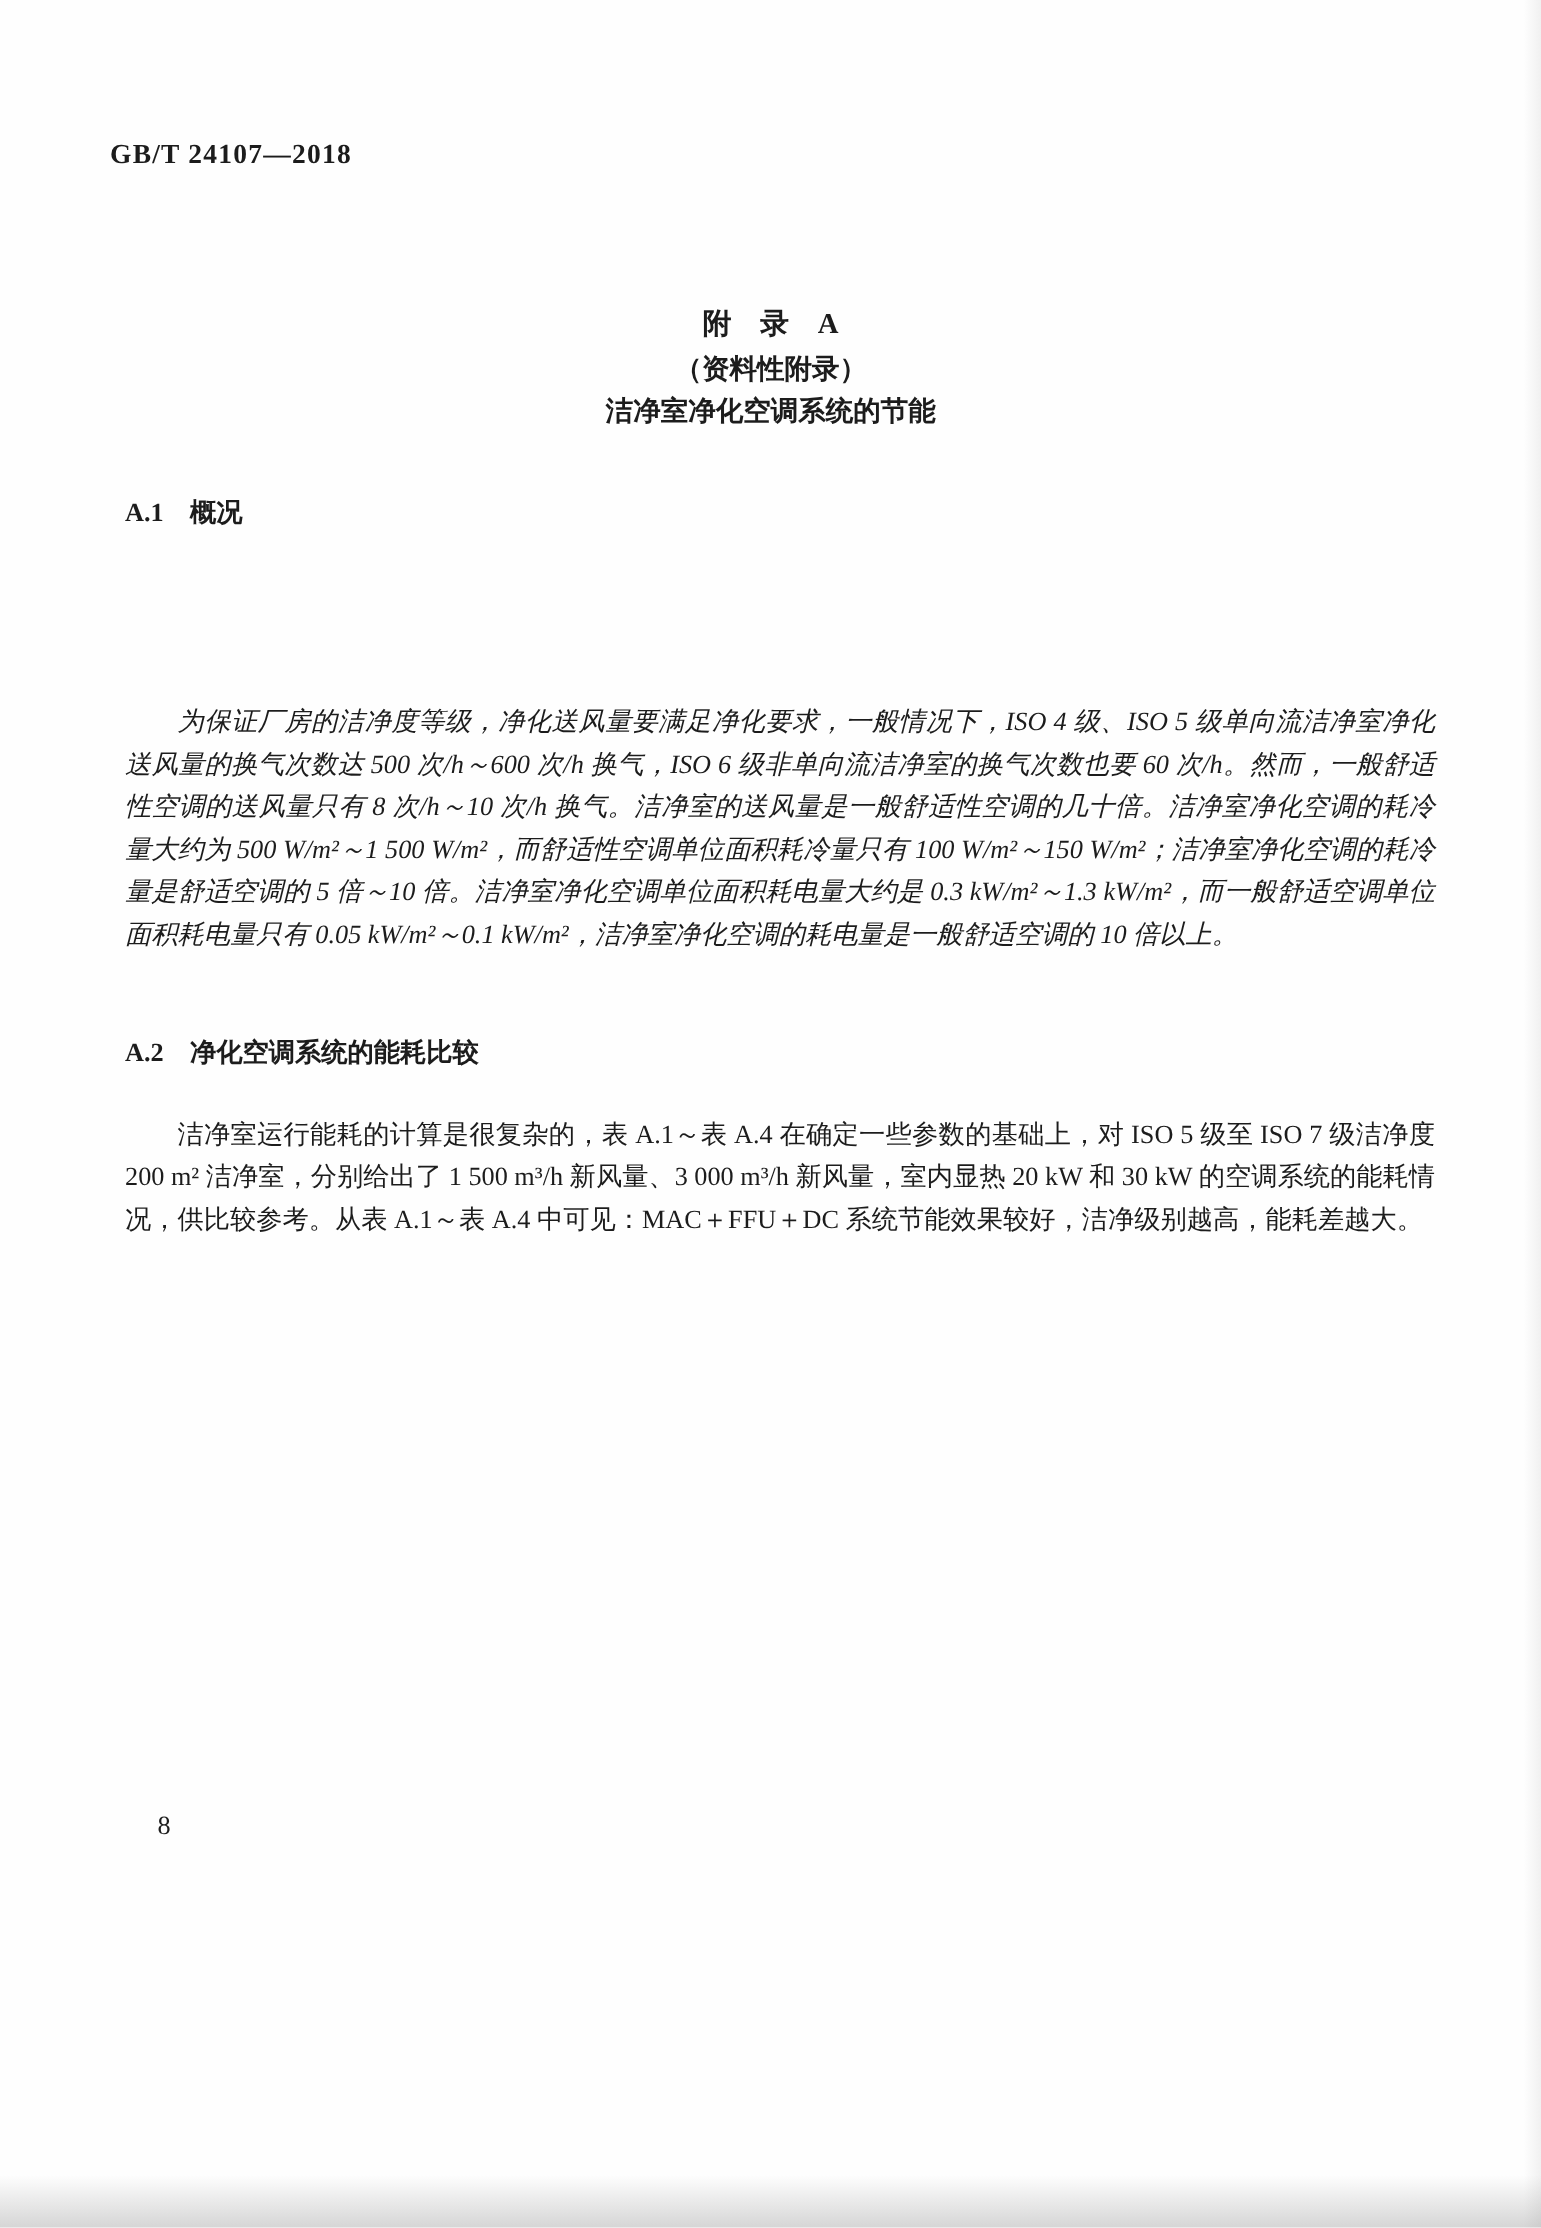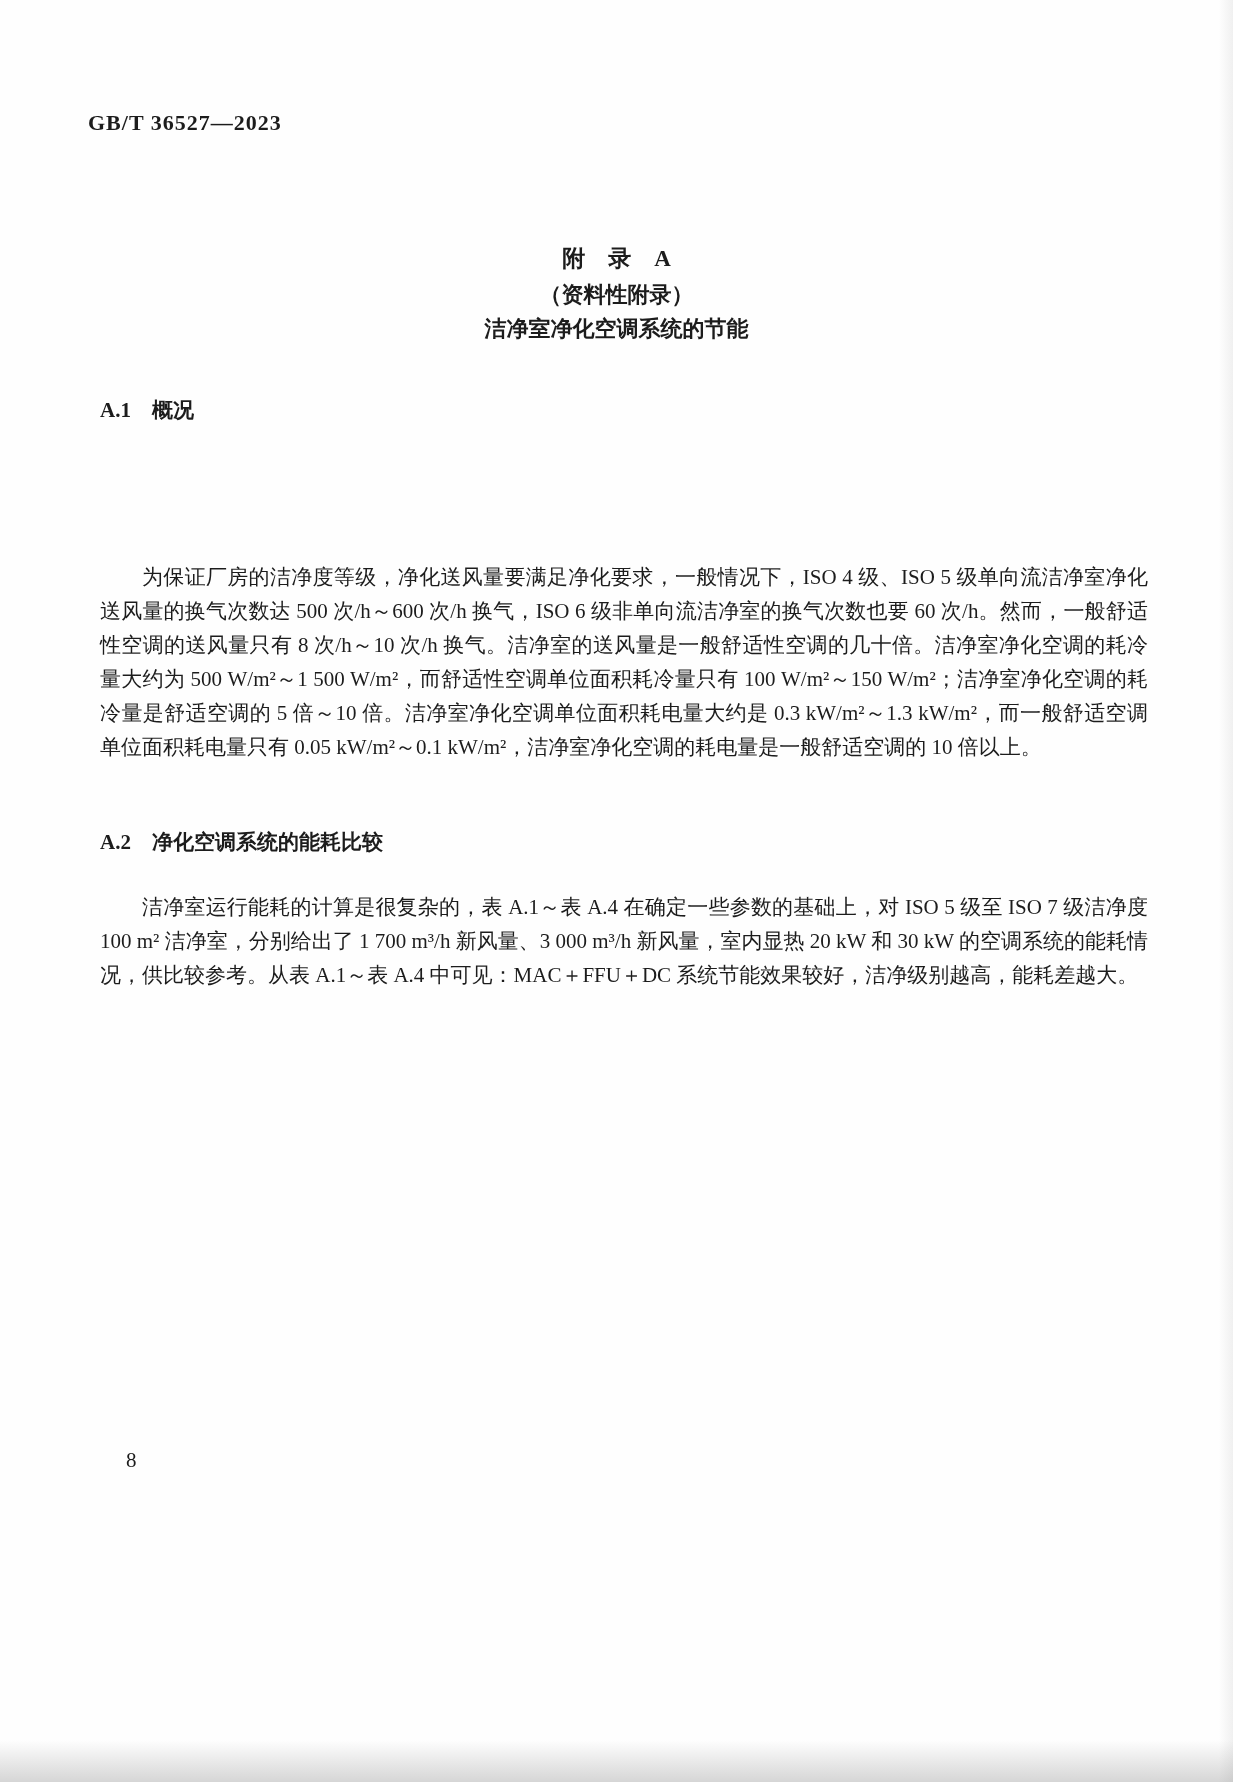--- a/index.html
+++ b/index.html
@@ -80,7 +80,7 @@
 
 <div class="page">
 
-  <div class="doc-header">GB/T 36527—2023</div>
+  <div class="doc-header">GB/T 24107—2018</div>
 
   <div class="title-block title-1">附　录　A</div>
 

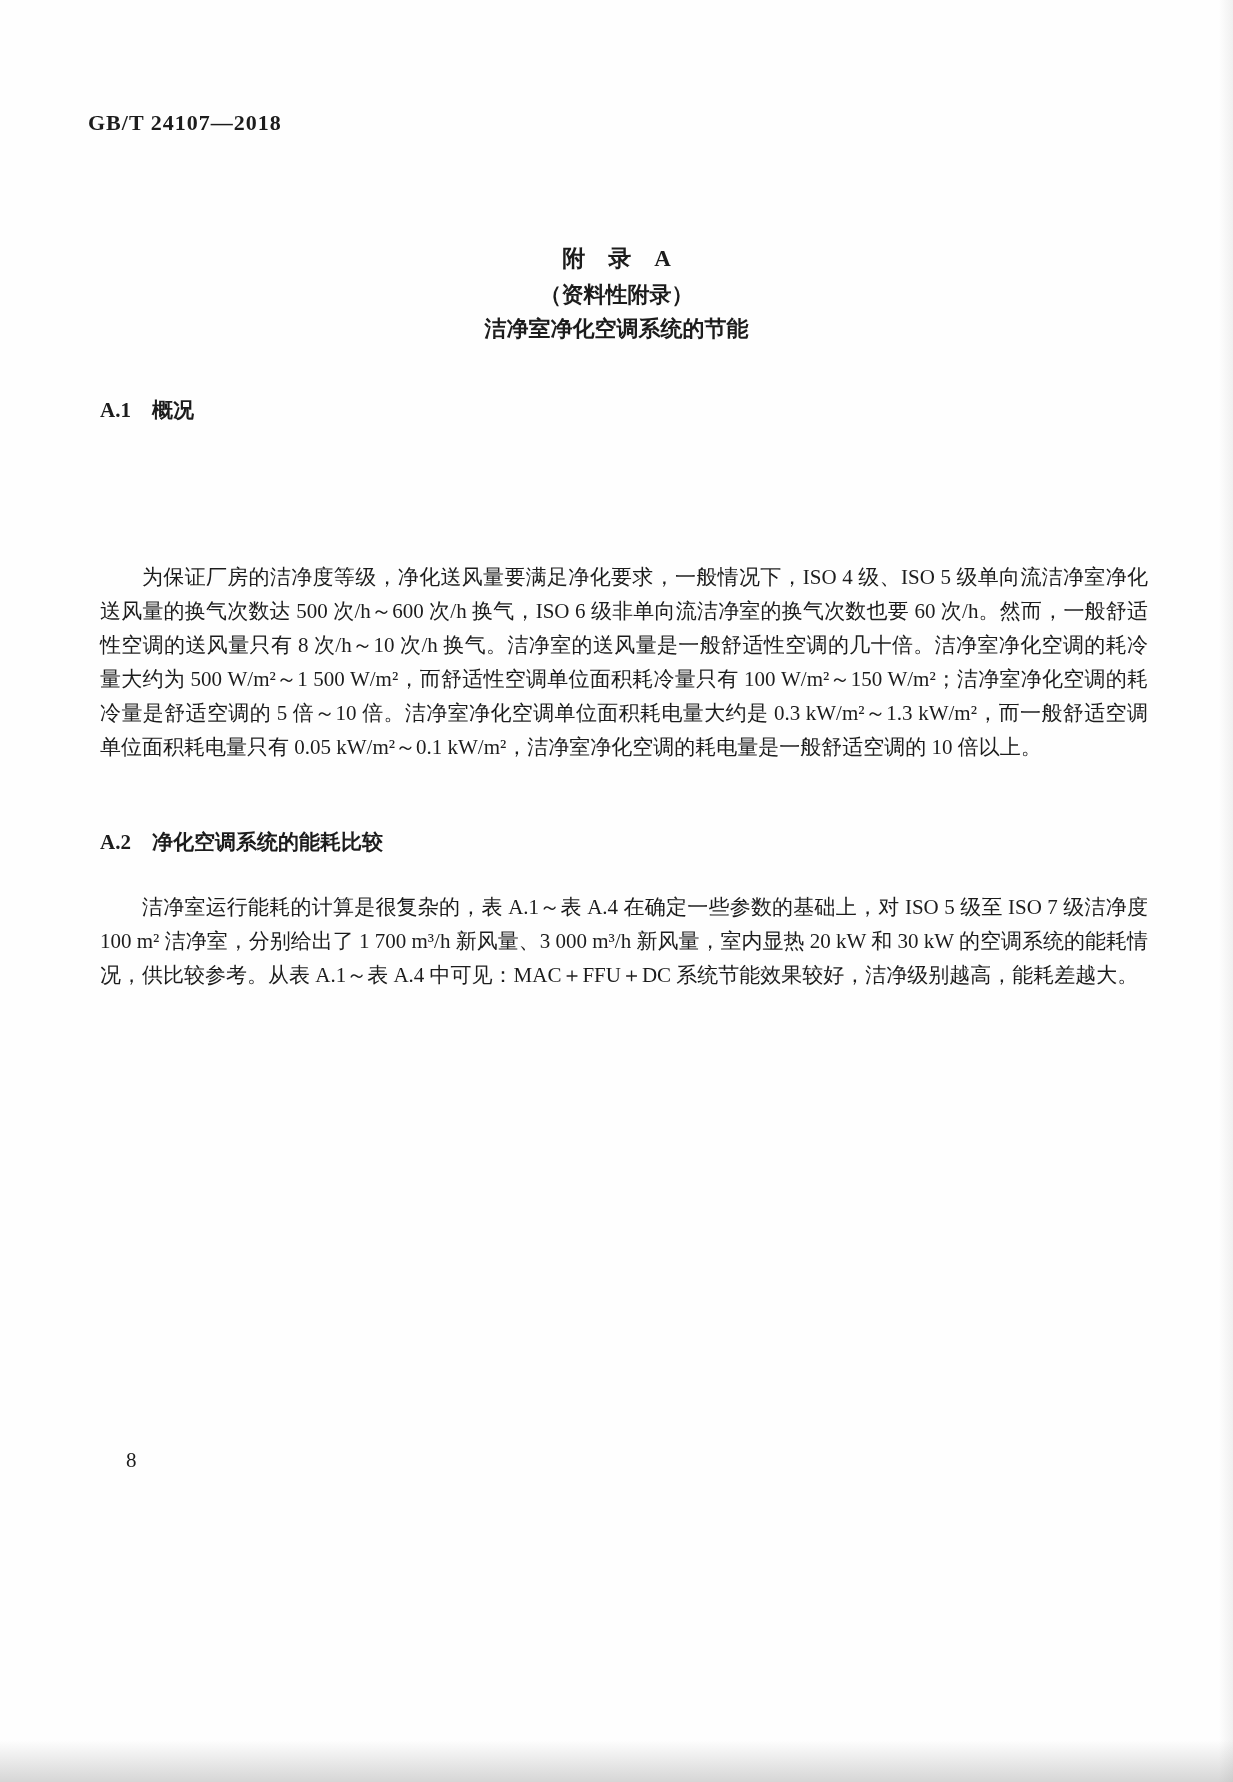--- a/index.html
+++ b/index.html
@@ -66,7 +66,7 @@
     word-break: break-all;
   }
   .para-block-1 { position: absolute; top: 458px; left: 100px; width: 1048px; }
-  .para-block-2 { position: absolute; top: 560px; left: 100px; width: 1048px; }
+  .para-block-2 { position: absolute; top: 560px; left: 100px; width: 1048px; font-style: italic; }
   .para-block-3 { position: absolute; top: 890px; left: 100px; width: 1048px; }
   .page-number {
     position: absolute;

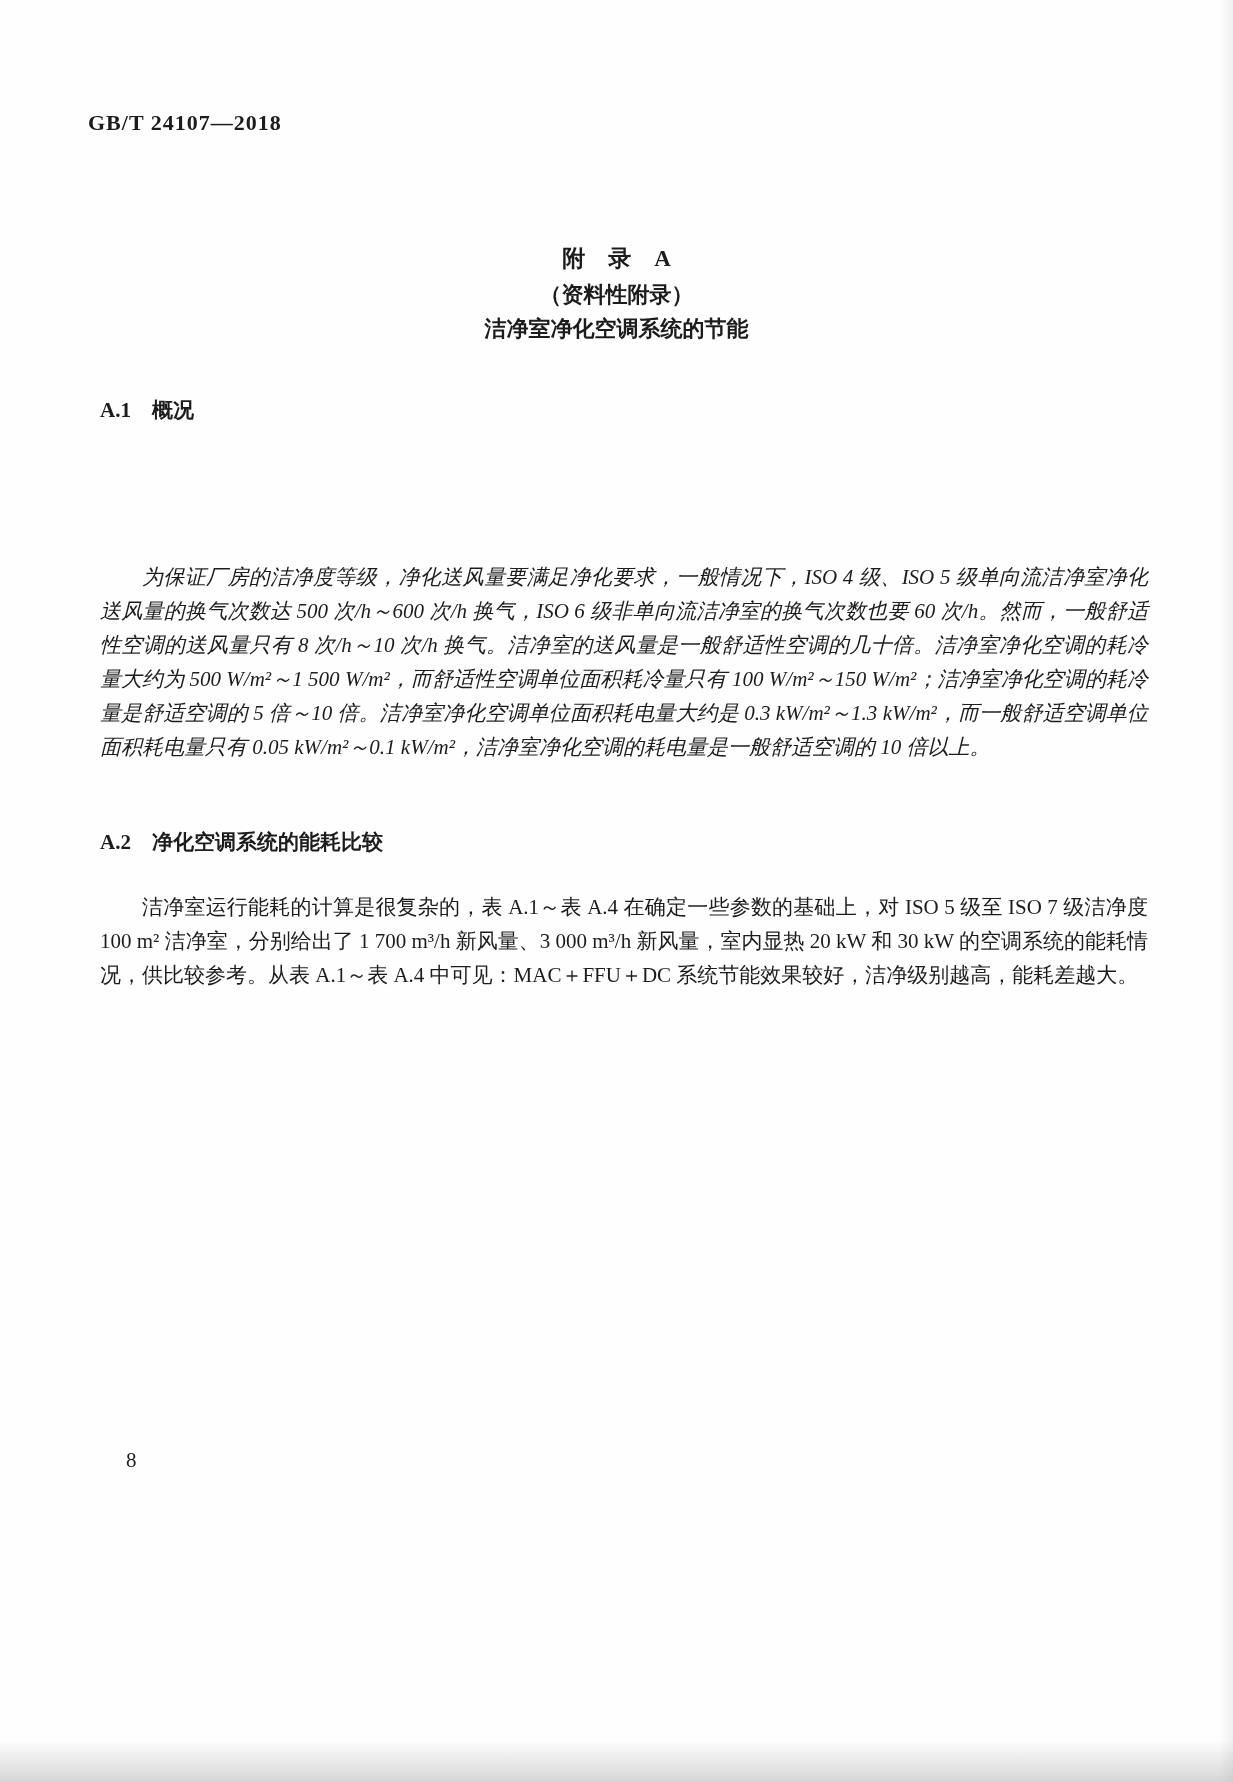--- a/index.html
+++ b/index.html
@@ -98,7 +98,7 @@
   <div class="sec-heading h2">A.2　净化空调系统的能耗比较</div>
 
   <div class="para-block-3">
-    <p class="para">洁净室运行能耗的计算是很复杂的，表 A.1～表 A.4 在确定一些参数的基础上，对 ISO 5 级至 ISO 7 级洁净度 100 m² 洁净室，分别给出了 1 700 m³/h 新风量、3 000 m³/h 新风量，室内显热 20 kW 和 30 kW 的空调系统的能耗情况，供比较参考。从表 A.1～表 A.4 中可见：MAC＋FFU＋DC 系统节能效果较好，洁净级别越高，能耗差越大。</p>
+    <p class="para">洁净室运行能耗的计算是很复杂的，表 A.1～表 A.4 在确定一些参数的基础上，对 ISO 5 级至 ISO 7 级洁净度 200 m² 洁净室，分别给出了 1 500 m³/h 新风量、3 000 m³/h 新风量，室内显热 20 kW 和 30 kW 的空调系统的能耗情况，供比较参考。从表 A.1～表 A.4 中可见：MAC＋FFU＋DC 系统节能效果较好，洁净级别越高，能耗差越大。</p>
   </div>
 
   <div class="page-number">8</div>

